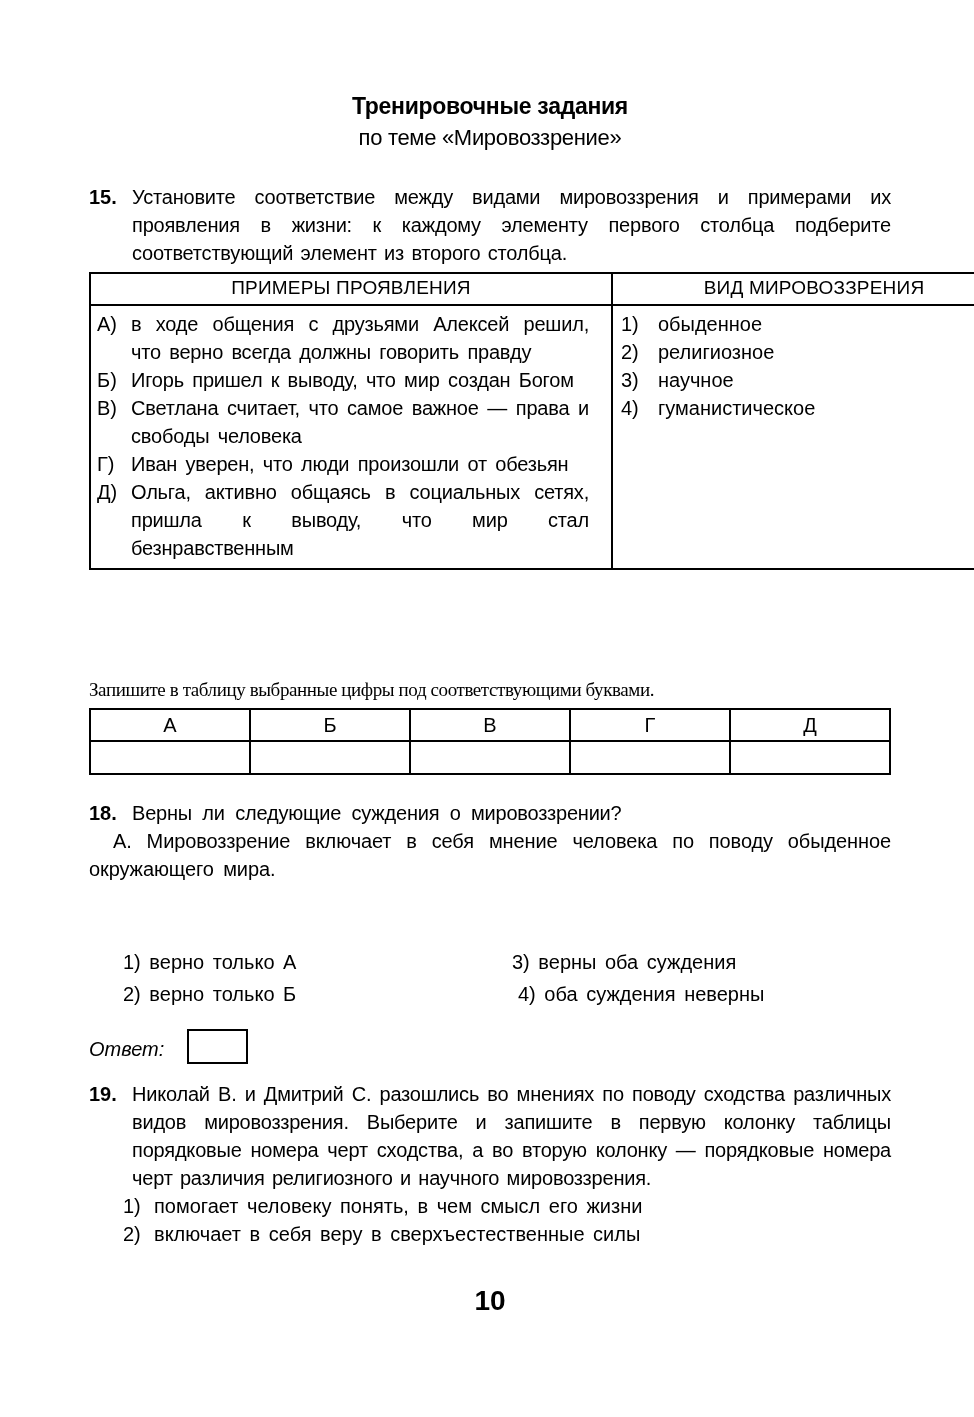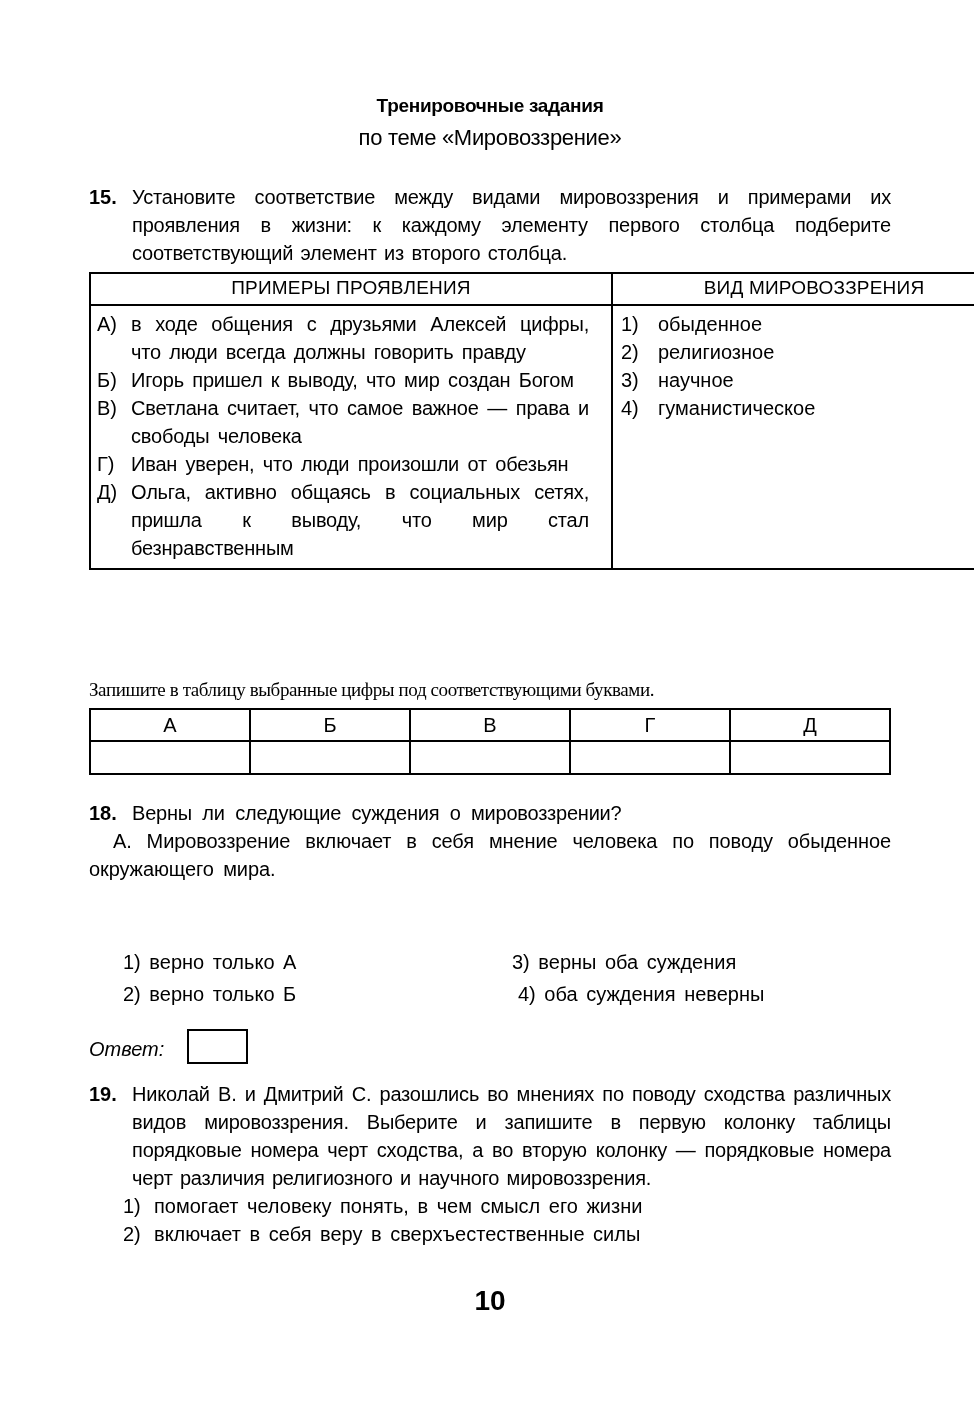--- a/index.html
+++ b/index.html
@@ -9,7 +9,7 @@
       color: #000; font-size: 20px; line-height: 28px;
     }
     .page { position: absolute; left: 89px; top: 0; width: 802px; }
-    .title { position: absolute; top: 90px; left: 0; width: 802px; text-align: center; font-weight: bold; font-size: 19px; line-height: 32px; letter-spacing: -0.3px; }
+    .title { position: absolute; top: 90px; left: 0; width: 802px; text-align: center; font-weight: bold; font-size: 23px; line-height: 32px; letter-spacing: -0.3px; }
     .subtitle { position: absolute; top: 122px; left: 0; width: 802px; text-align: center; font-size: 22px; line-height: 32px; letter-spacing: -0.3px; }
 
     .task { position: absolute; left: 0; width: 802px; }

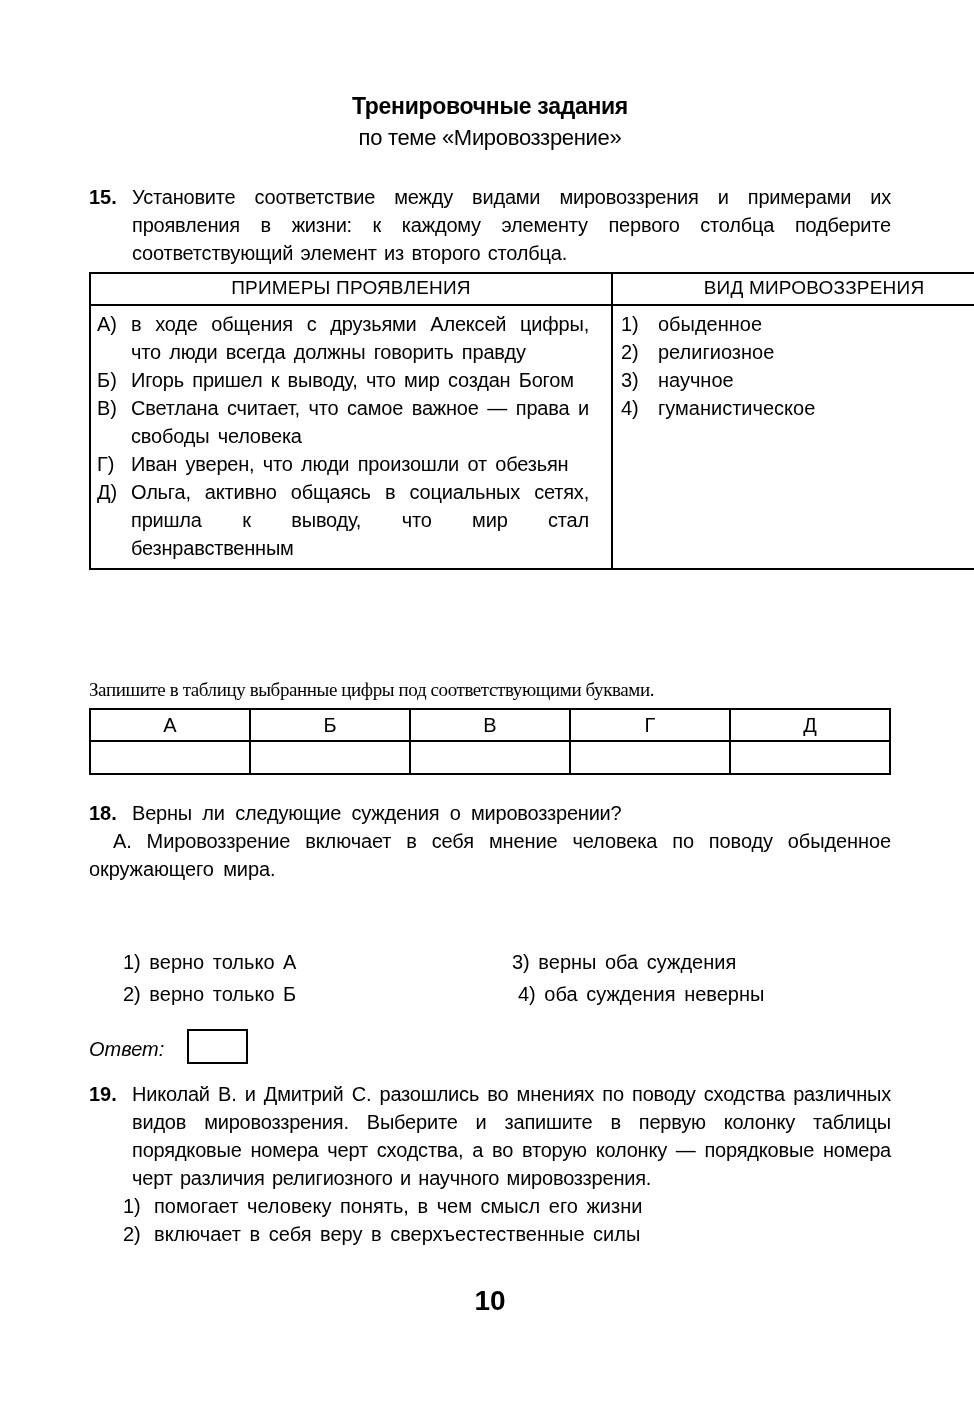--- a/index.html
+++ b/index.html
@@ -69,7 +69,7 @@
         <td>
           <div class="item">
             <span class="item-letter">А)</span>
-            <span class="item-text">в ходе общения с друзьями Алексей цифры, что люди всегда должны говорить правду</span>
+            <span class="item-text">в ходе общения с друзьями Алексей решил, что верно всегда должны говорить правду</span>
           </div>
           <div class="item">
             <span class="item-letter">Б)</span>

